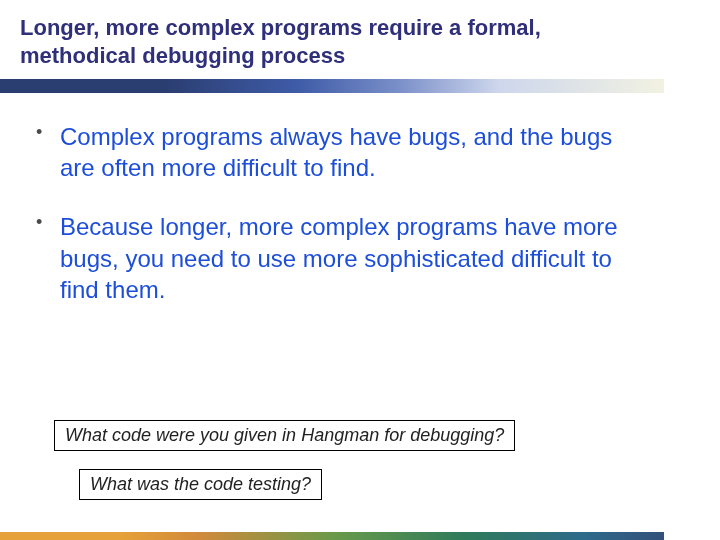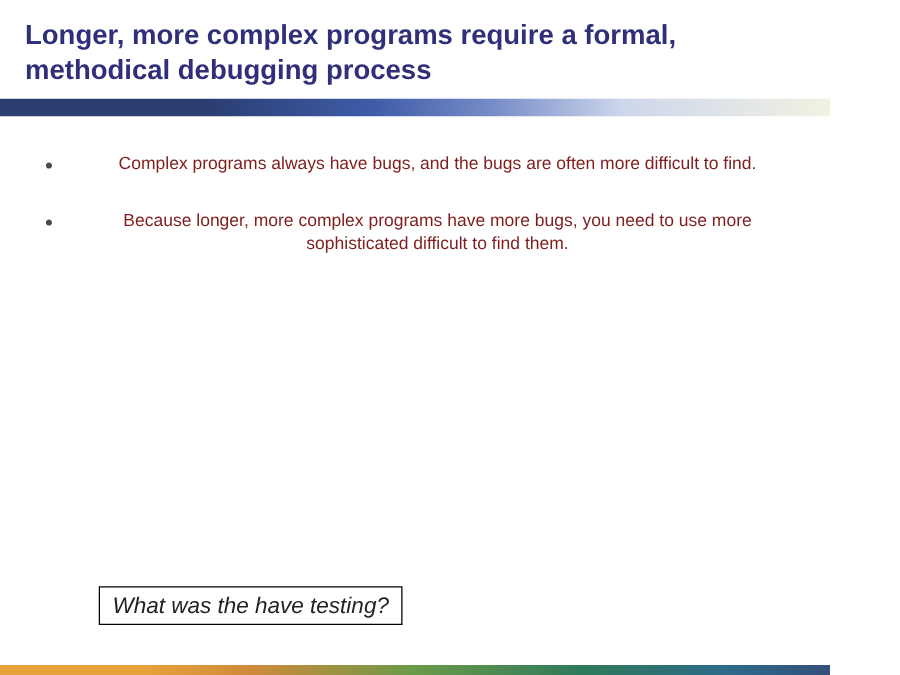--- a/index.html
+++ b/index.html
@@ -10,7 +10,7 @@
   .accent-bar { width: 100%; height: 14px; background: linear-gradient(to right, #2b3e72 0%, #2b3e72 25%, #3f5ca8 45%, #7a8fc9 60%, #cdd6ec 75%, #f2f2e2 100%); }
   .content { padding: 28px 24px 0 24px; }
   .bullets { list-style: none; }
-  .bullets li { position: relative; padding-left: 36px; margin-bottom: 28px; font-size: 14px; color: #7f1d1d; line-height: 1.3; text-align: center; }
+  .bullets li { position: relative; padding-left: 36px; margin-bottom: 28px; font-size: 24px; color: #1d4ed8; line-height: 1.3; }
   .bullets li::before { content: "\2022"; position: absolute; left: 12px; top: 0; color: #4a4a4a; font-size: 18px; line-height: 1.3; }
   .question-area { position: absolute; left: 0; right: 0; bottom: 40px; padding: 0 24px; }
   .qbox { display: inline-block; border: 1px solid #000; padding: 4px 10px; font-size: 18px; font-style: italic; color: #222; background: #fff; }

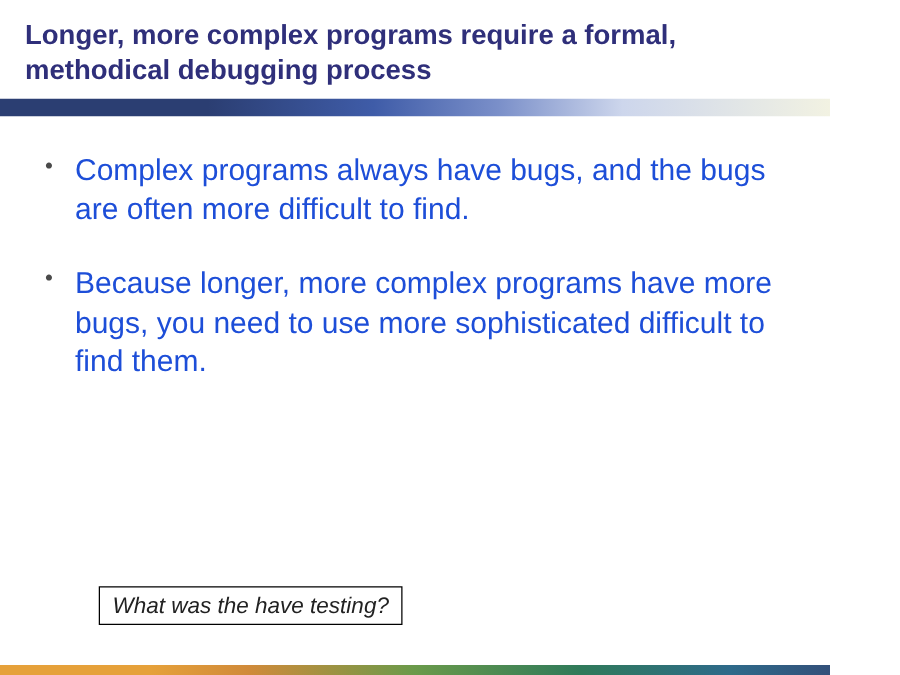--- a/index.html
+++ b/index.html
@@ -37,6 +37,9 @@
   </div>
 
   <div class="question-area">
+    <div class="qwrap1">
+      <span class="qbox">What code were you given in Hangman for debugging?</span>
+    </div>
     <div class="qwrap2">
       <span class="qbox">What was the have testing?</span>
     </div>

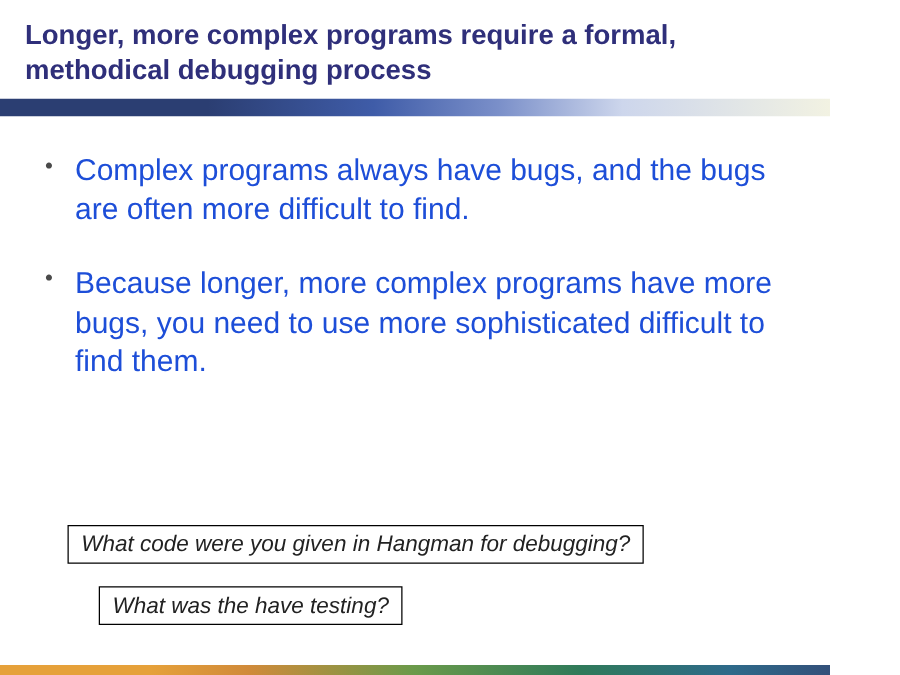--- a/index.html
+++ b/index.html
@@ -41,7 +41,7 @@
       <span class="qbox">What code were you given in Hangman for debugging?</span>
     </div>
     <div class="qwrap2">
-      <span class="qbox">What was the have testing?</span>
+      <span class="qbox">What was the code testing?</span>
     </div>
   </div>
 

